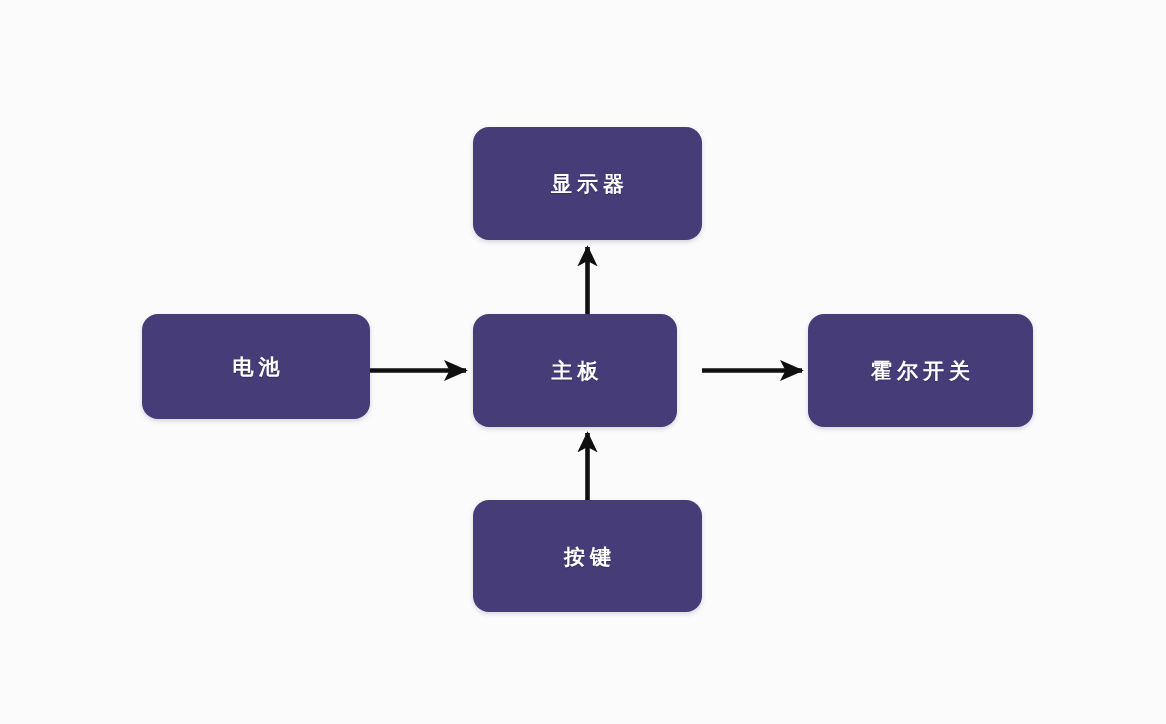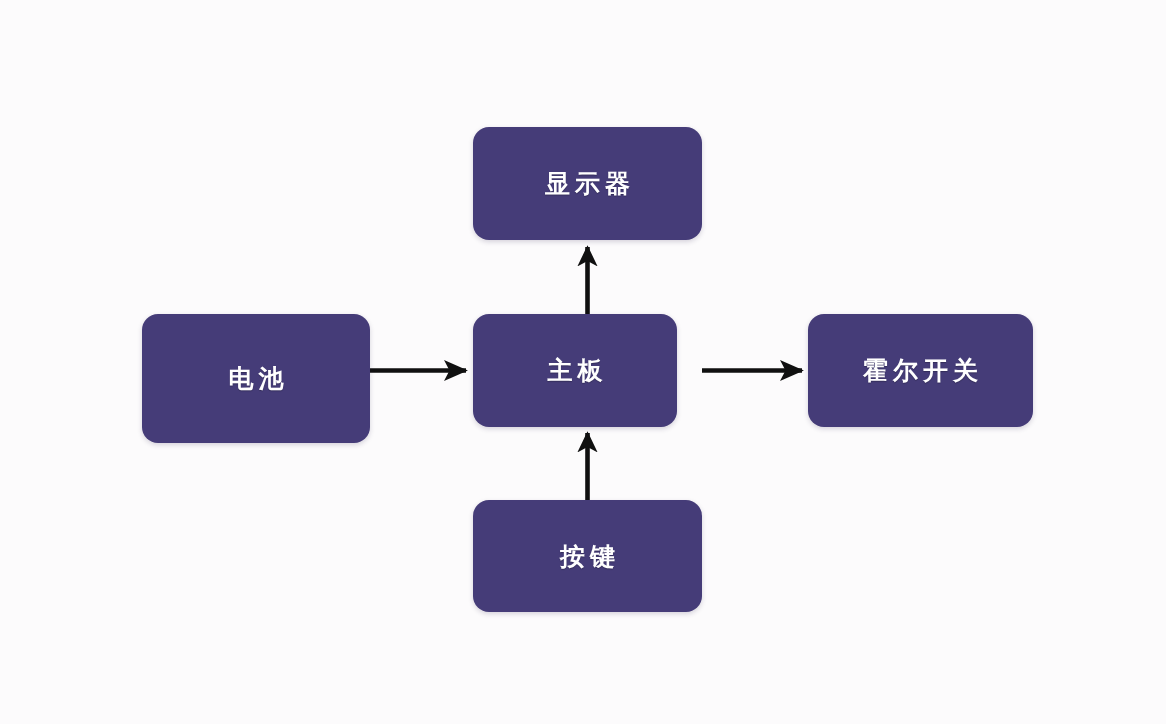--- a/index.html
+++ b/index.html
@@ -45,7 +45,7 @@
     color: #ffffff;
     font-family: "DejaVu Serif", "Liberation Serif", serif;
     font-weight: 700;
-    font-size: 25px;
+    font-size: 21px;
     letter-spacing: 5px;
     text-indent: 5px;
     line-height: 1;

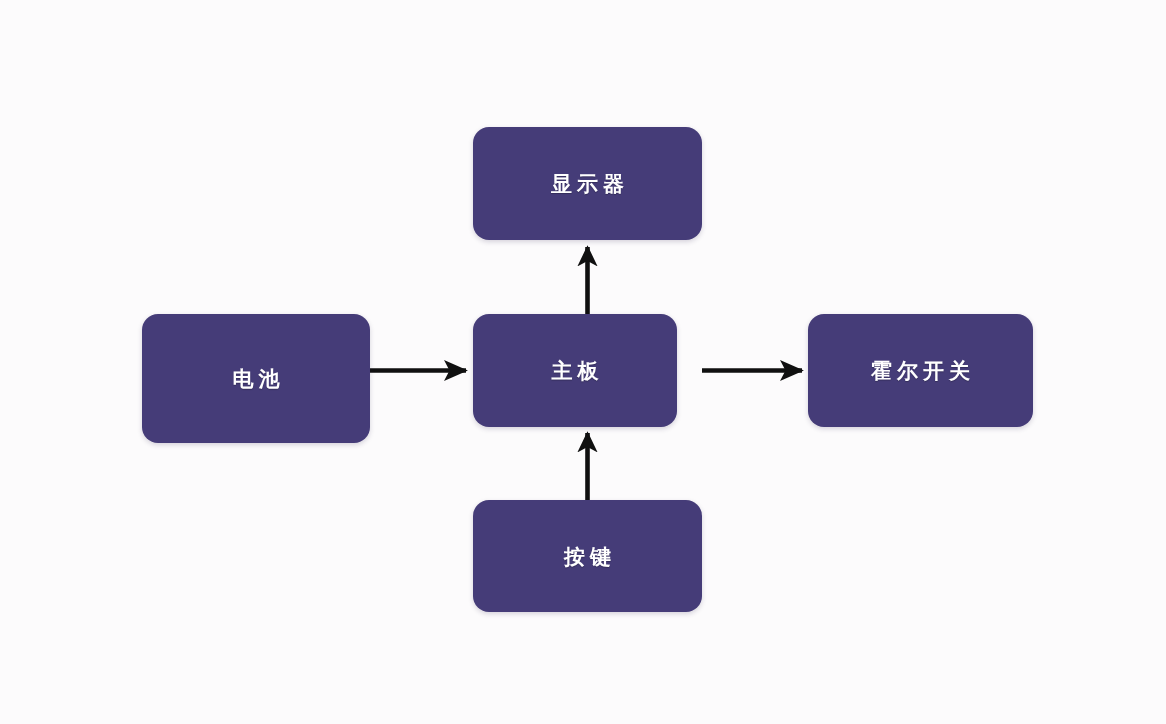--- a/index.html
+++ b/index.html
@@ -55,7 +55,7 @@
 
   
   #node-display  { left: 473px; top: 127px; width: 229px; height: 113px; }
-  #node-battery  { left: 142px; top: 314px; width: 228px; height: 129px; text-align: right; }
+  #node-battery  { left: 142px; top: 314px; width: 228px; height: 105px; text-align: right; }
   #node-mainboard{ left: 473px; top: 314px; width: 204px; height: 113px; }
   #node-hall     { left: 808px; top: 314px; width: 225px; height: 113px; }
   #node-button   { left: 473px; top: 500px; width: 229px; height: 112px; }

